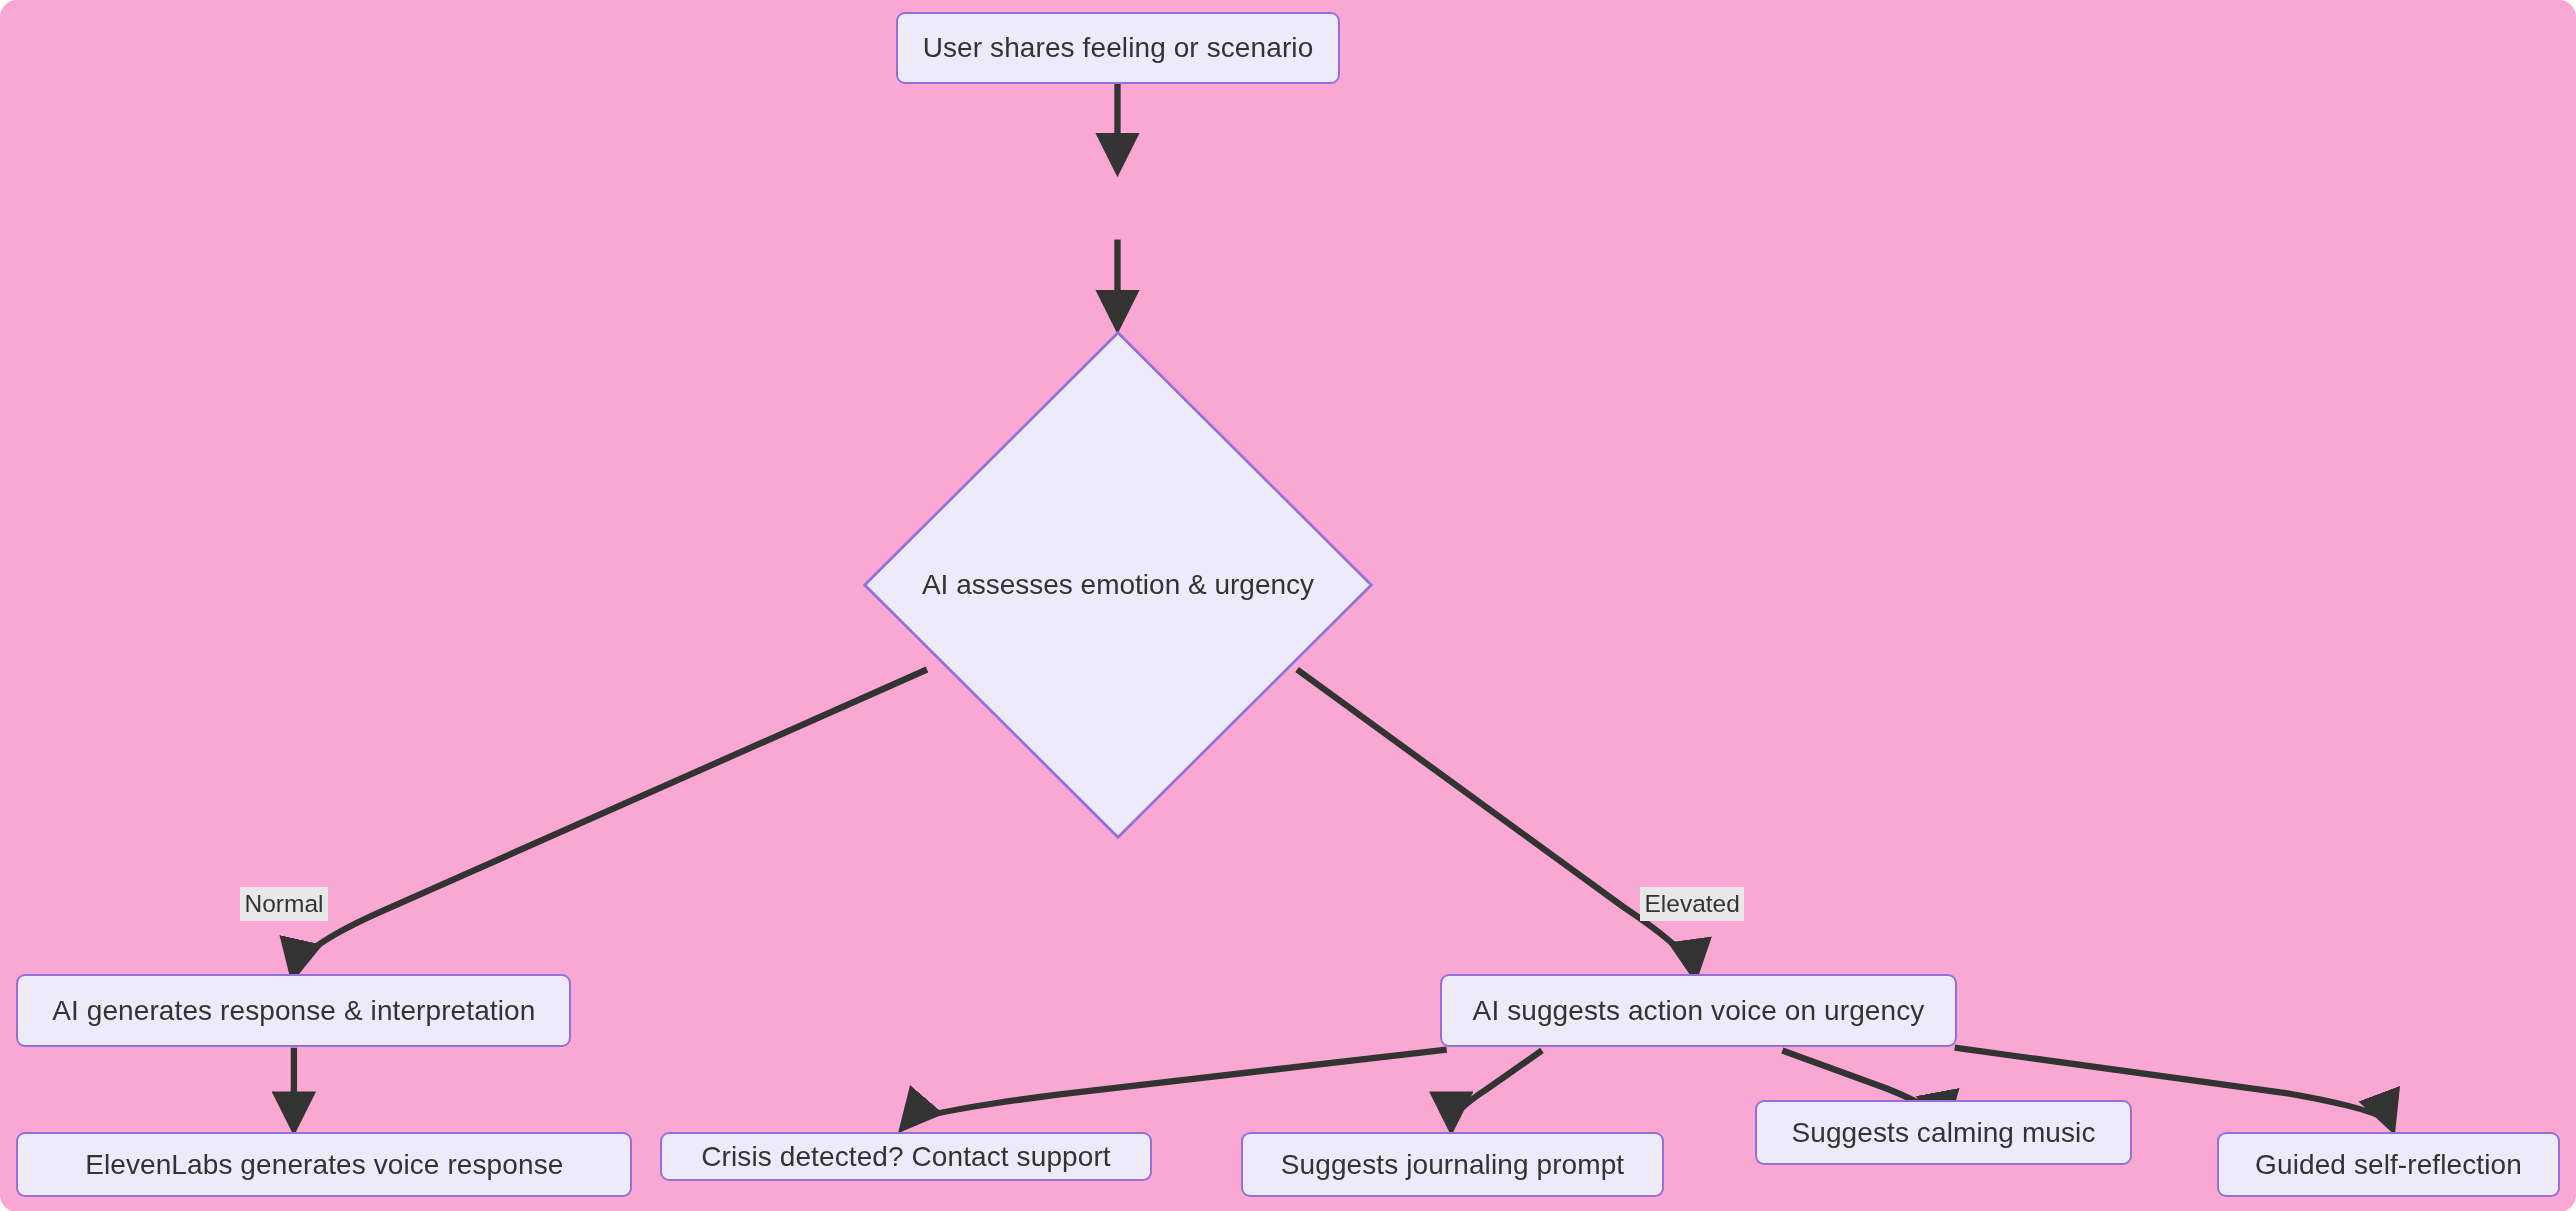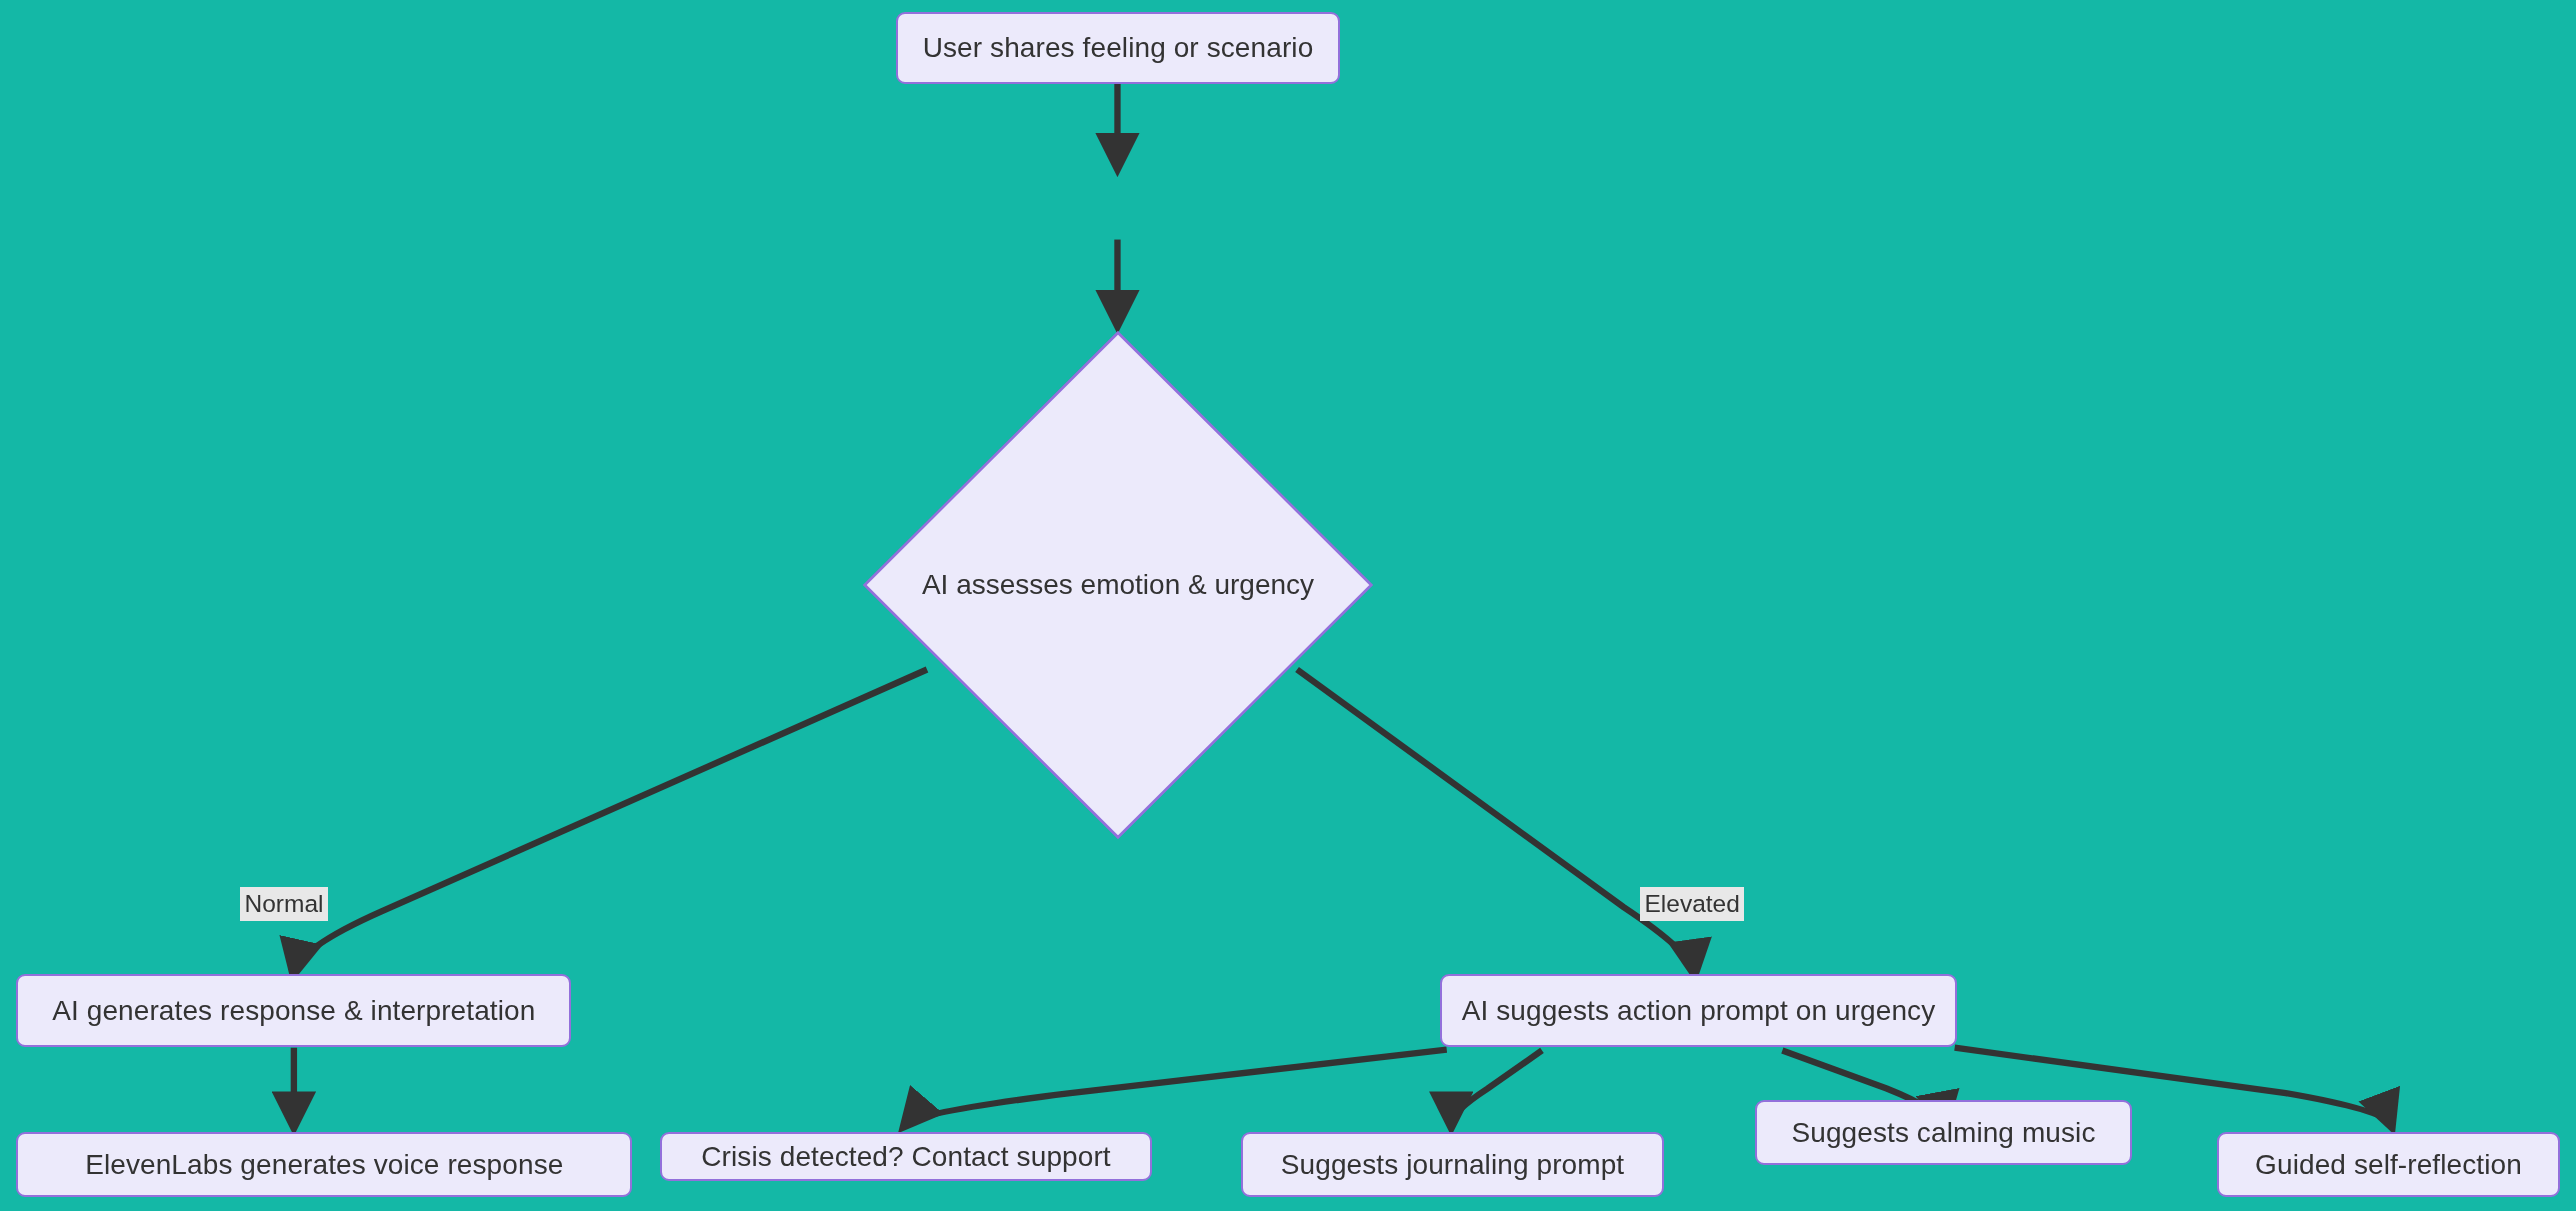--- a/index.html
+++ b/index.html
@@ -17,7 +17,8 @@
     position: relative;
     width: 2576px;
     height: 1212px;
-    background: #14b8a6;
+    background: #f9a8d4;
+    border-radius: 17px;
   }
   #edge-layer {
     position: absolute;

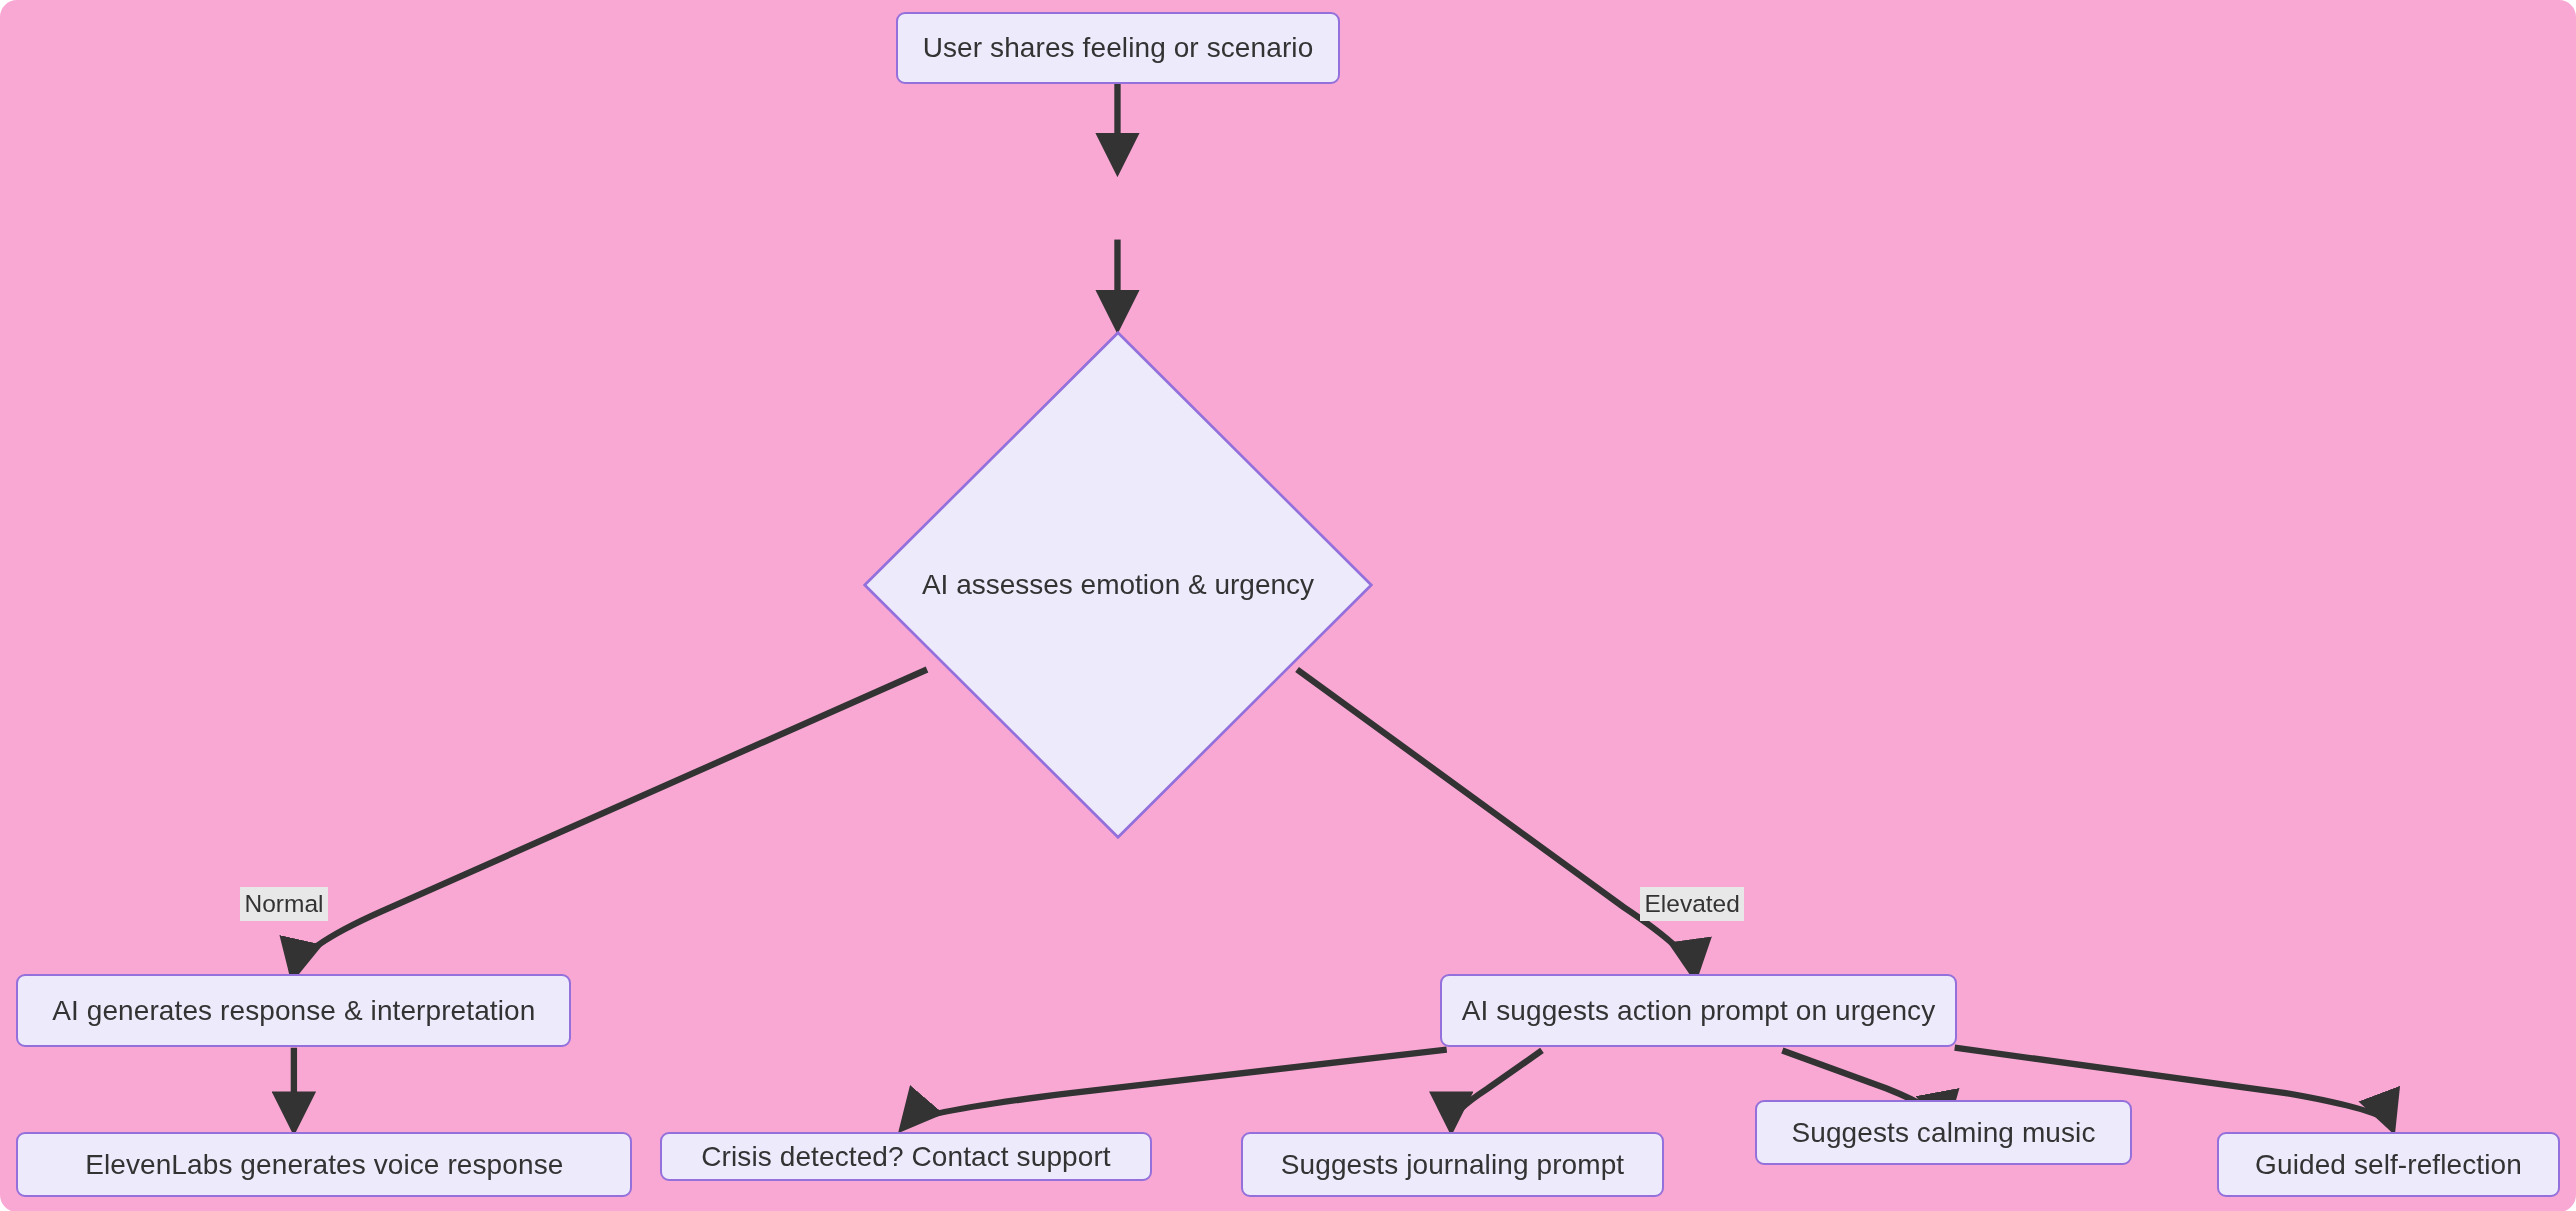--- a/index.html
+++ b/index.html
@@ -132,7 +132,7 @@
   </div>
 
   <div class="node" style="left:1440px; top:974px; width:517px; height:73px;">
-    <span>AI suggests action prompt on urgency</span>
+    <span>AI suggests action voice on urgency</span>
   </div>
 
   <div class="node" style="left:16.3px; top:1132px; width:616px; height:65px;">

